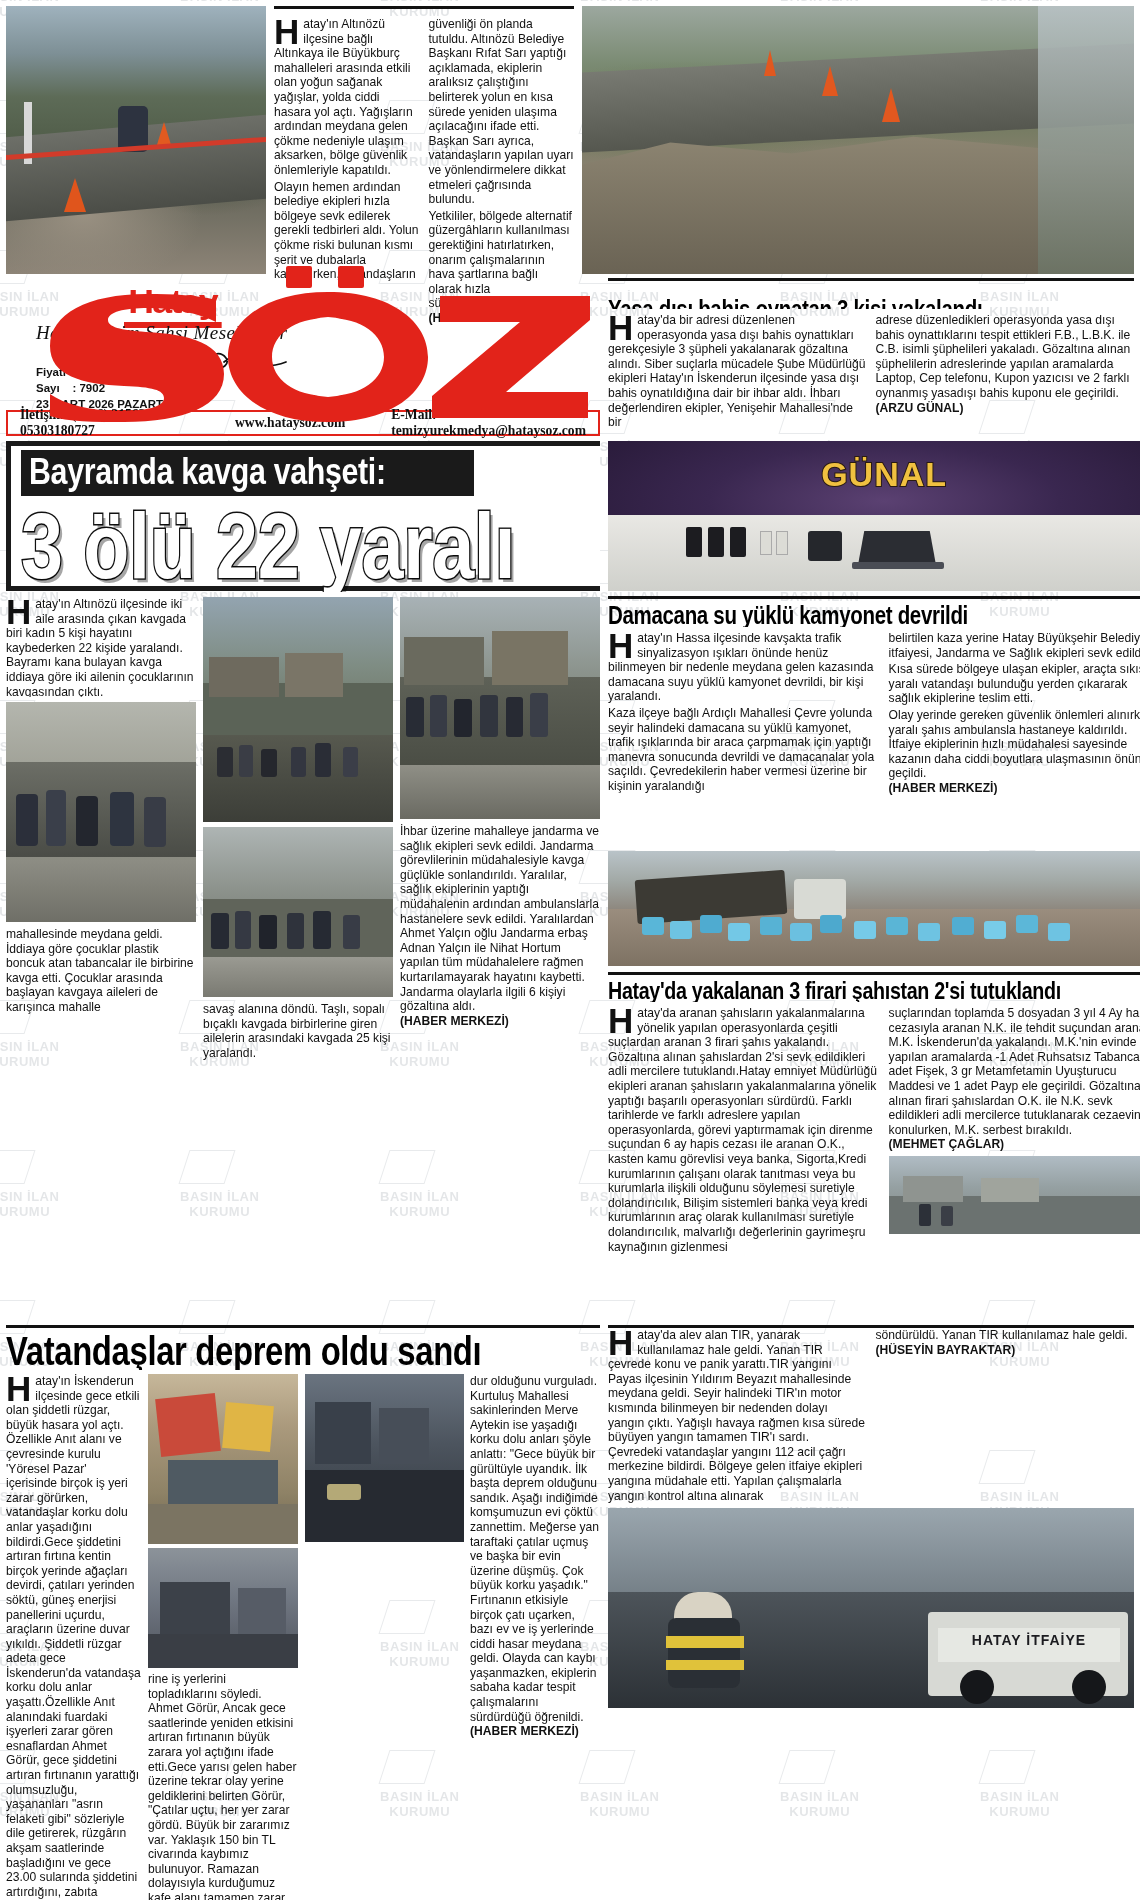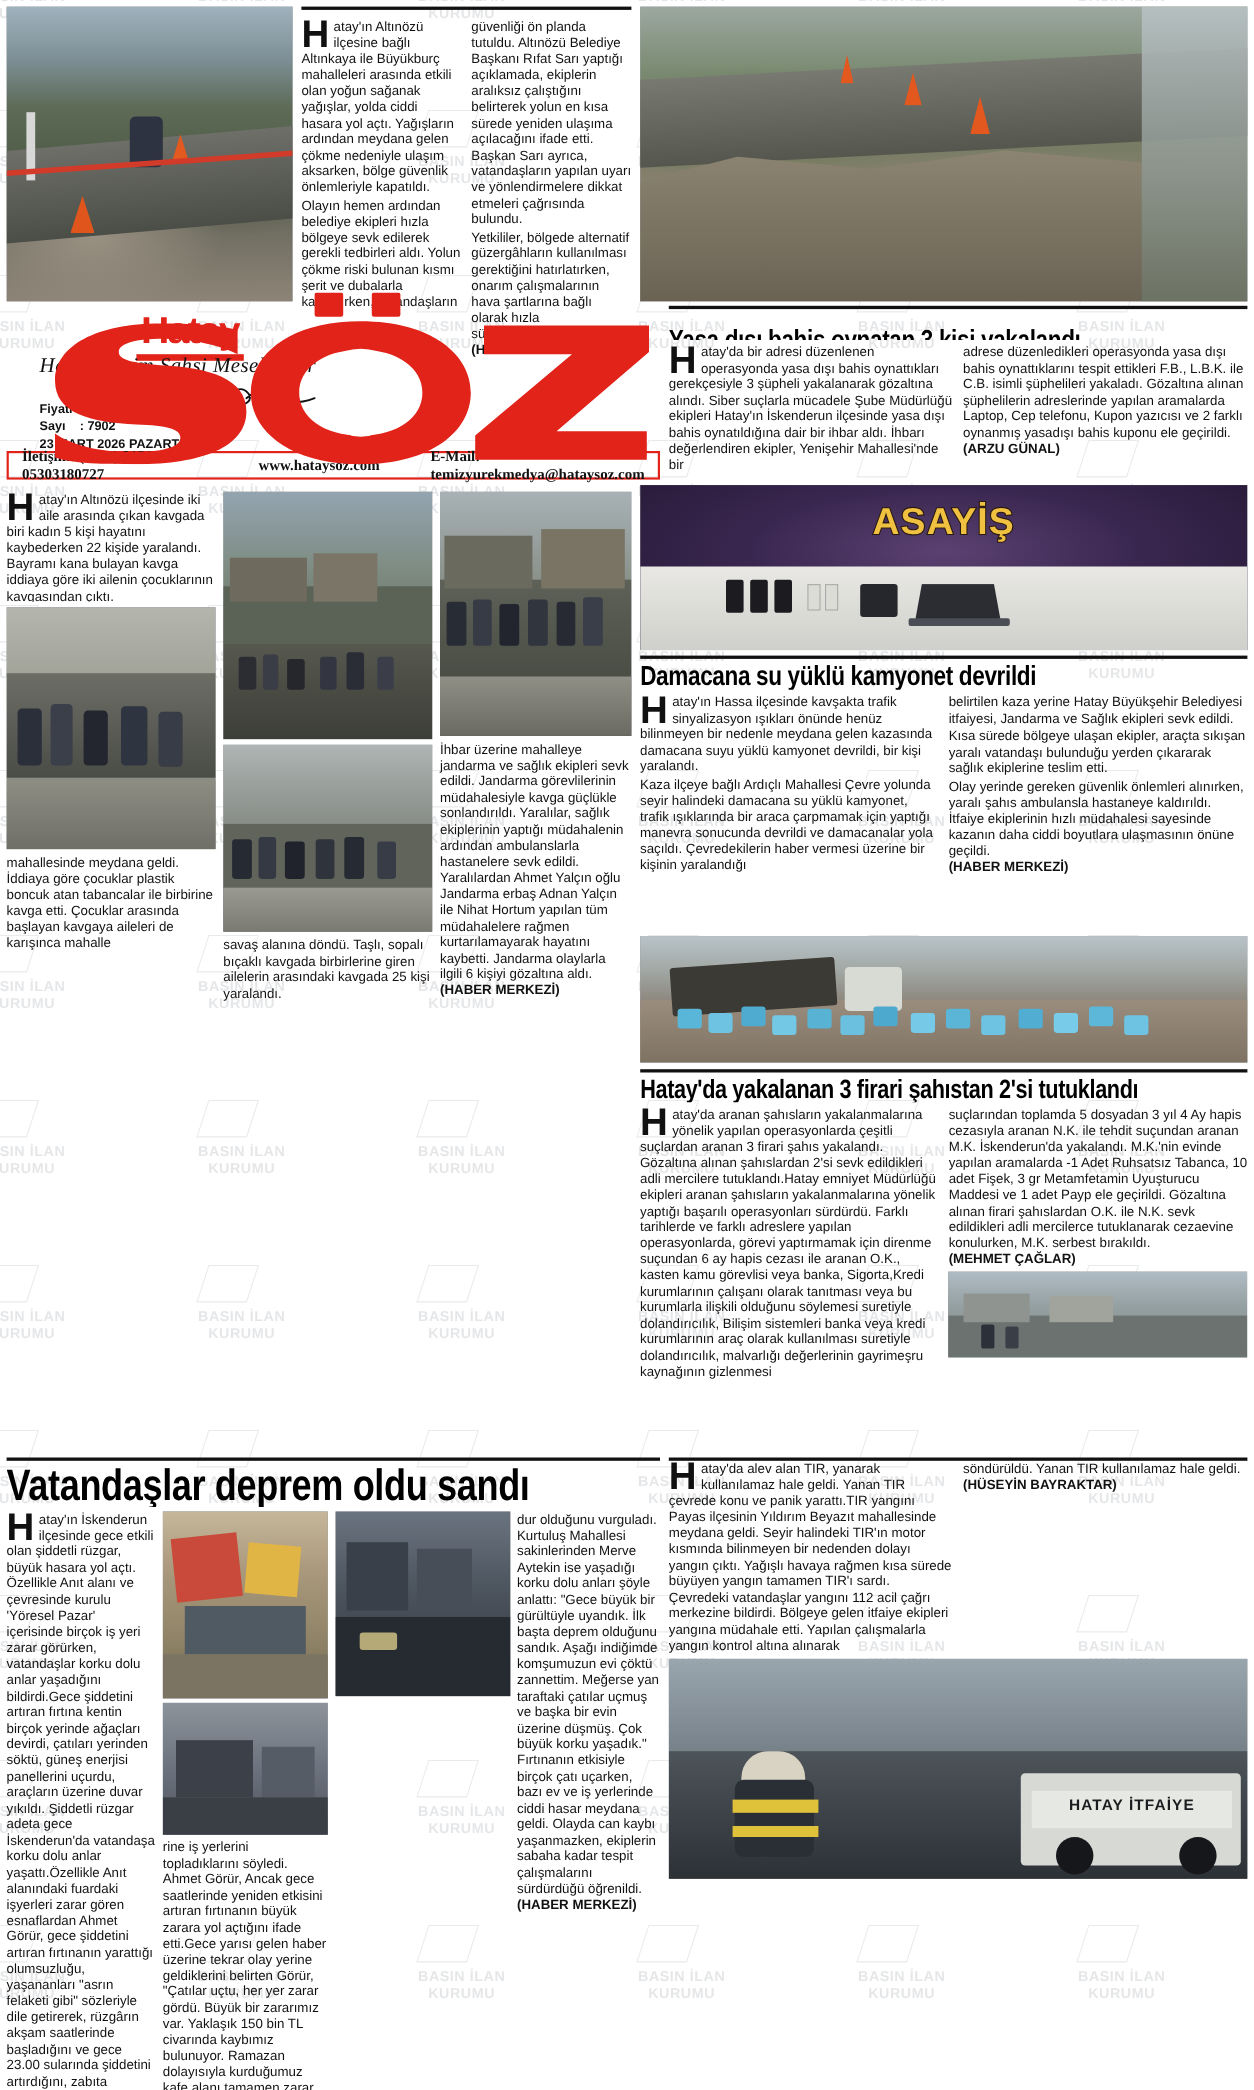--- a/index.html
+++ b/index.html
@@ -394,6 +394,14 @@
   <div style="display:flex;gap:8px;margin-top:5px;">
 
     <div style="width:594px;">
+      <div class="mainhead-box" style="height:150px;padding-left:10px;">
+        <div class="kicker" style="display:inline-block;padding:2px 10px 4px 8px;margin:2px 0 0 0;overflow:hidden;max-width:578px;">
+          <div class="hl-cond" style="font-size:37px;line-height:40px;width:122%;">Bayramda kavga vahşeti:</div>
+        </div>
+        <div style="overflow:hidden;height:94px;margin-top:-2px;">
+          <div class="hl-cond outline-num" style="font-size:92px;line-height:96px;width:122%;">3 ölü 22 yaralı</div>
+        </div>
+      </div>
 
       <div style="display:flex;gap:7px;margin-top:6px;">
         <div style="width:190px;">

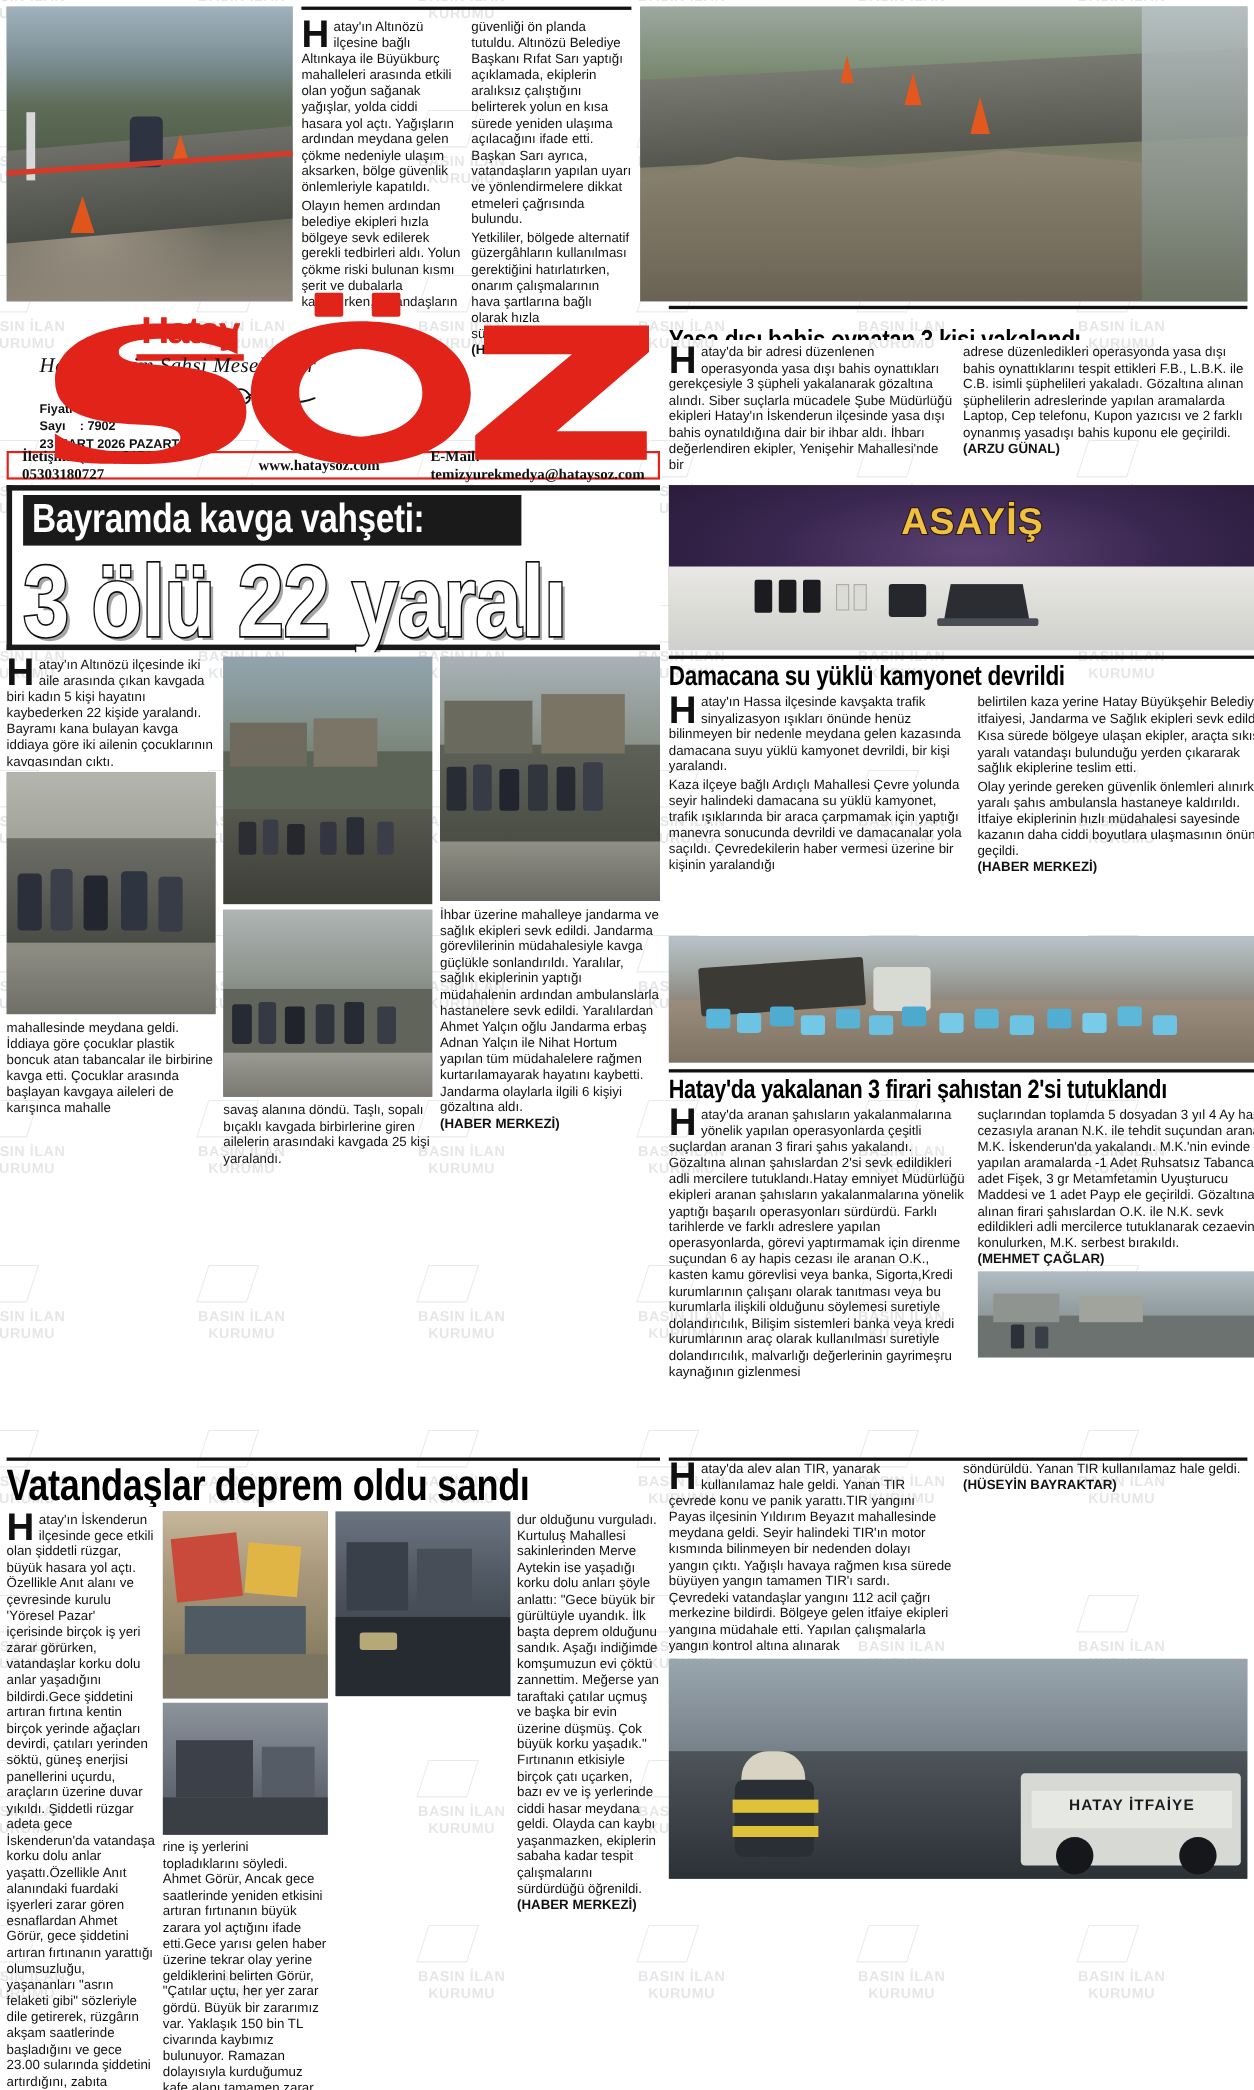--- a/index.html
+++ b/index.html
@@ -482,7 +482,7 @@
         <div class="ph-in" style="background:radial-gradient(ellipse at 50% 40%, #5b4172 0%, #3a2750 45%, #241733 100%);"></div>
         <div style="position:absolute;left:0;right:0;top:14px;text-align:center;">
           <span style="font-family:'Liberation Sans',sans-serif;font-weight:bold;font-size:34px;letter-spacing:1px;
-                   color:#f0c040;-webkit-text-stroke:2px #2a1b10;paint-order:stroke fill;">ASAYİŞ</span>
+                   color:#f0c040;-webkit-text-stroke:2px #2a1b10;paint-order:stroke fill;">GÜNAL</span>
         </div>
         <div style="position:absolute;left:0;right:0;bottom:0;height:76px;background:linear-gradient(180deg,#e9e8e4,#cfd0cb);"></div>
         <div style="position:absolute;left:78px;bottom:34px;width:16px;height:30px;background:#1c1c20;border-radius:2px;"></div>

